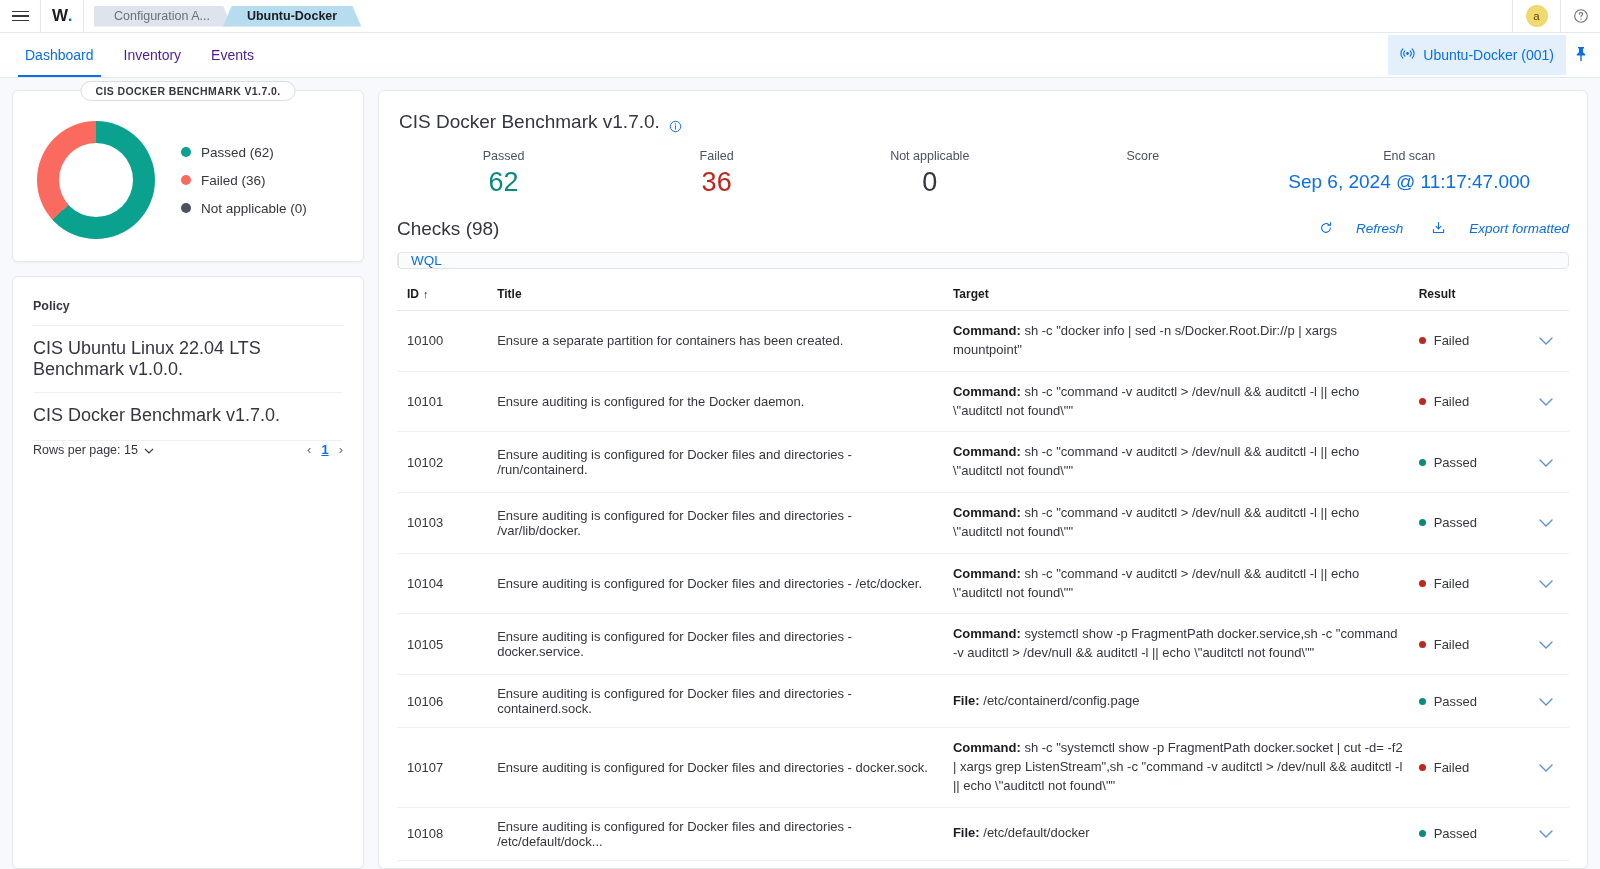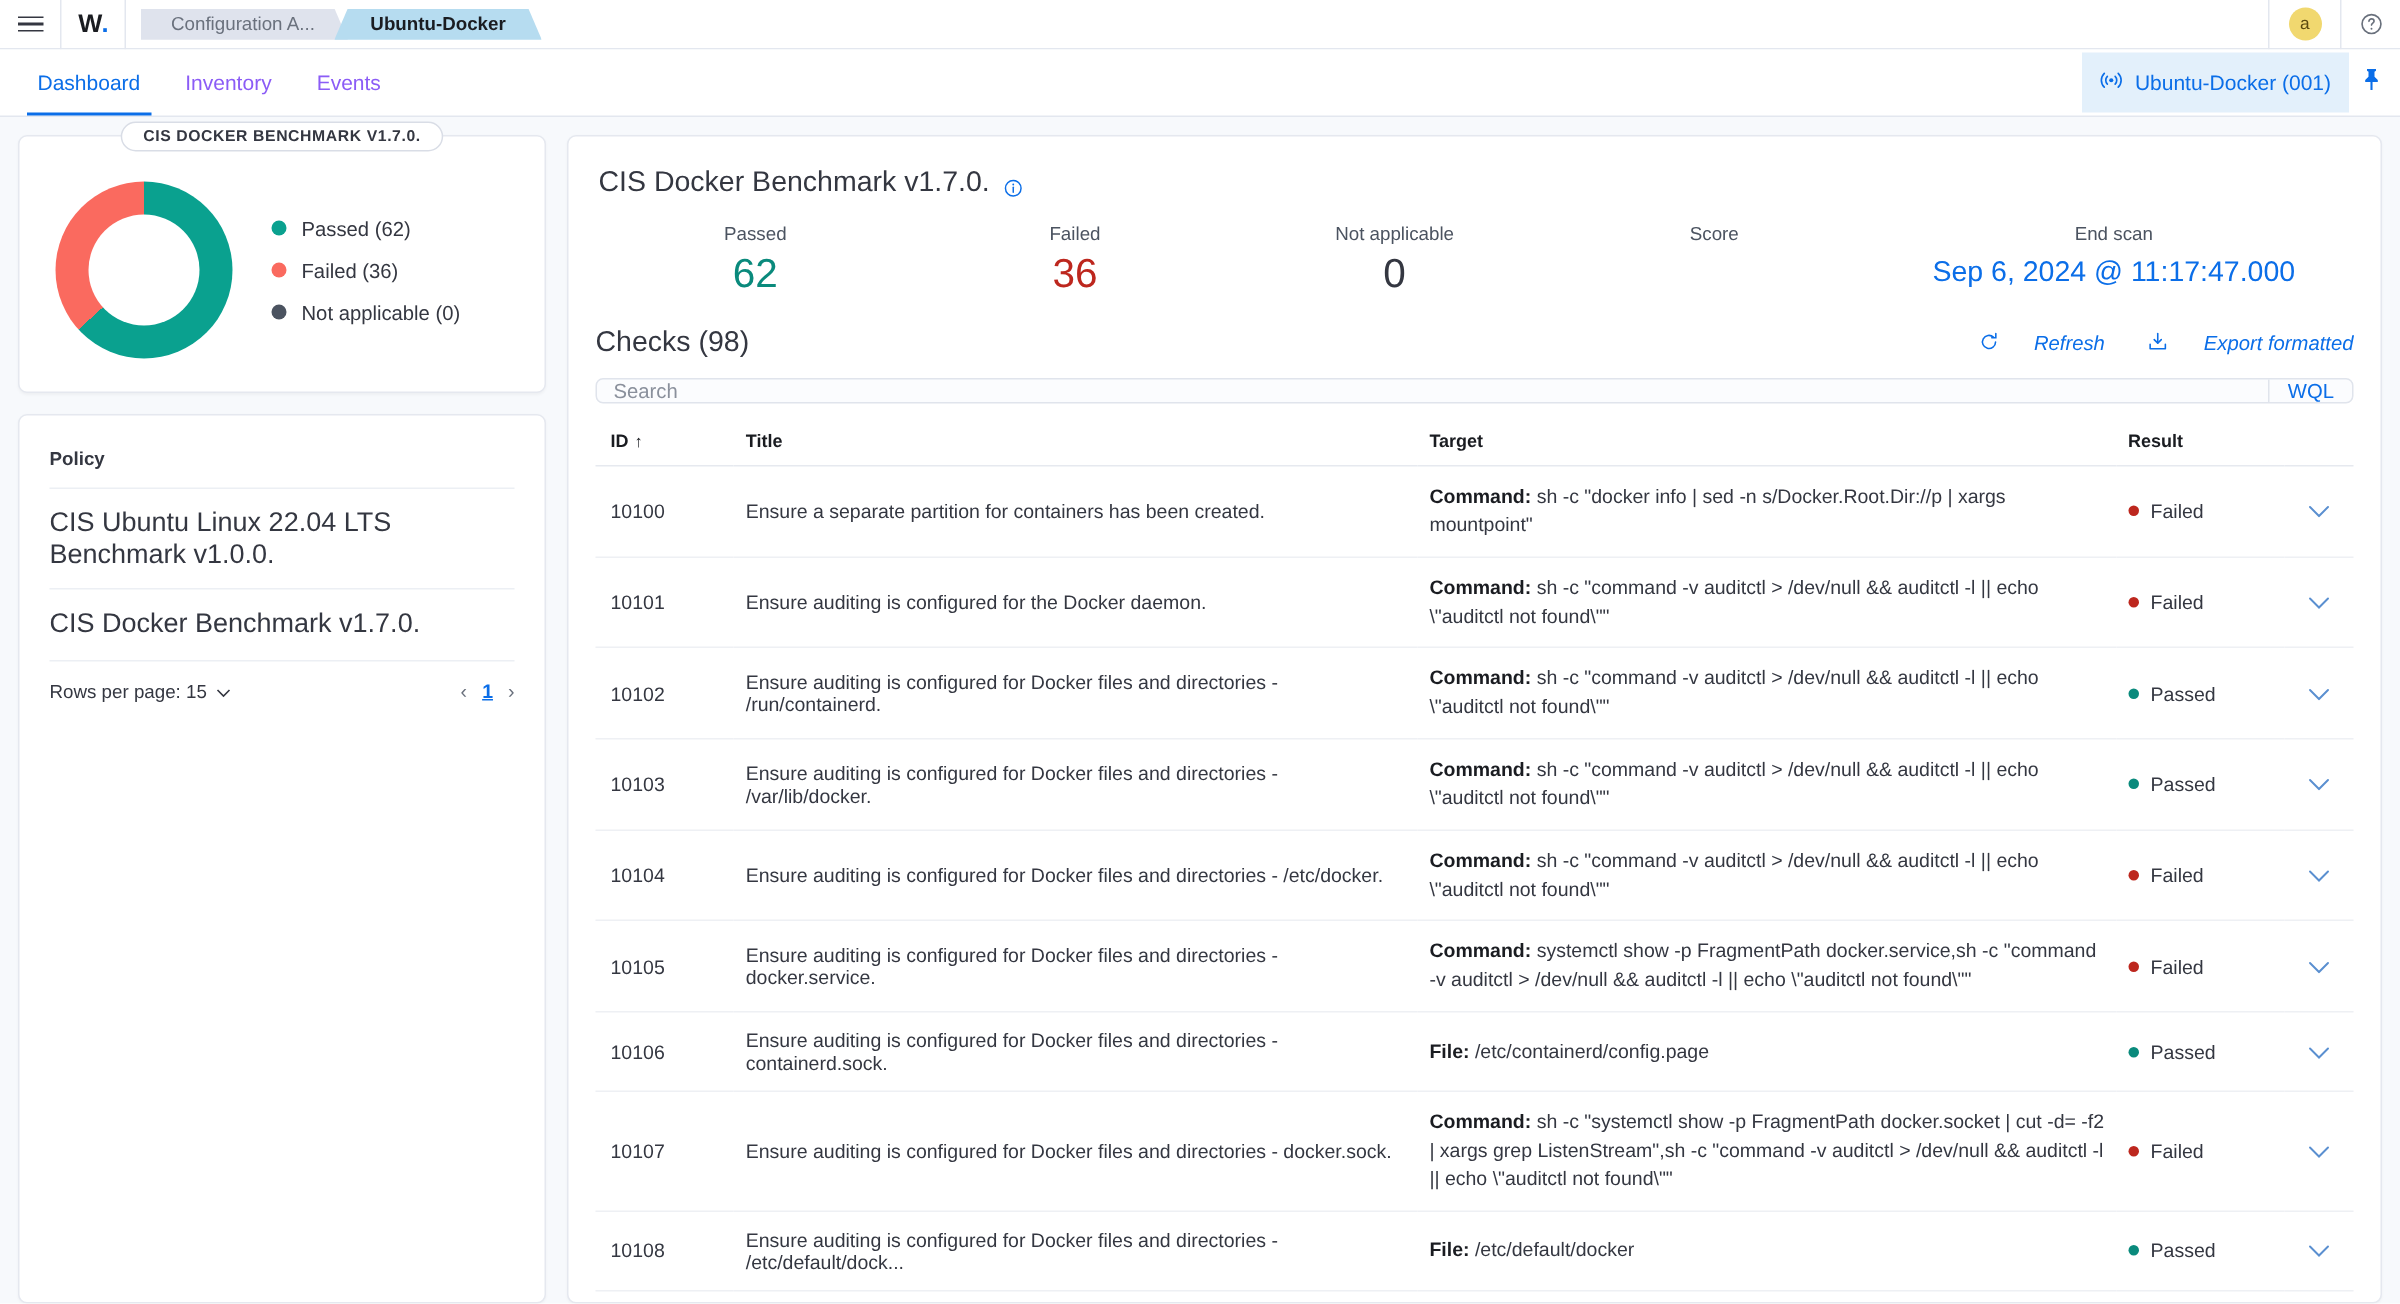--- a/index.html
+++ b/index.html
@@ -42,7 +42,7 @@
   
   .navbar { height:45px; background:#fff; border-bottom:1px solid #e3e7ef; display:flex; align-items:stretch; position:relative; }
   .tabs { display:flex; align-items:stretch; padding-left:10px; }
-  .tab { display:flex; align-items:center; padding:0 15px; font-size:14px; color:#8b5cf6; cursor:pointer; position:relative; }
+  .tab { display:flex; align-items:center; padding:0 15px; font-size:14px; color:#4c1d95; cursor:pointer; position:relative; }
   .tab.active { color:#0b6ee8; }
   .tab.active::after { content:""; position:absolute; left:8px; right:8px; bottom:0; height:2px; background:#0b6ee8; }
   .host-pill { margin-left:auto; display:flex; align-items:center; gap:8px;

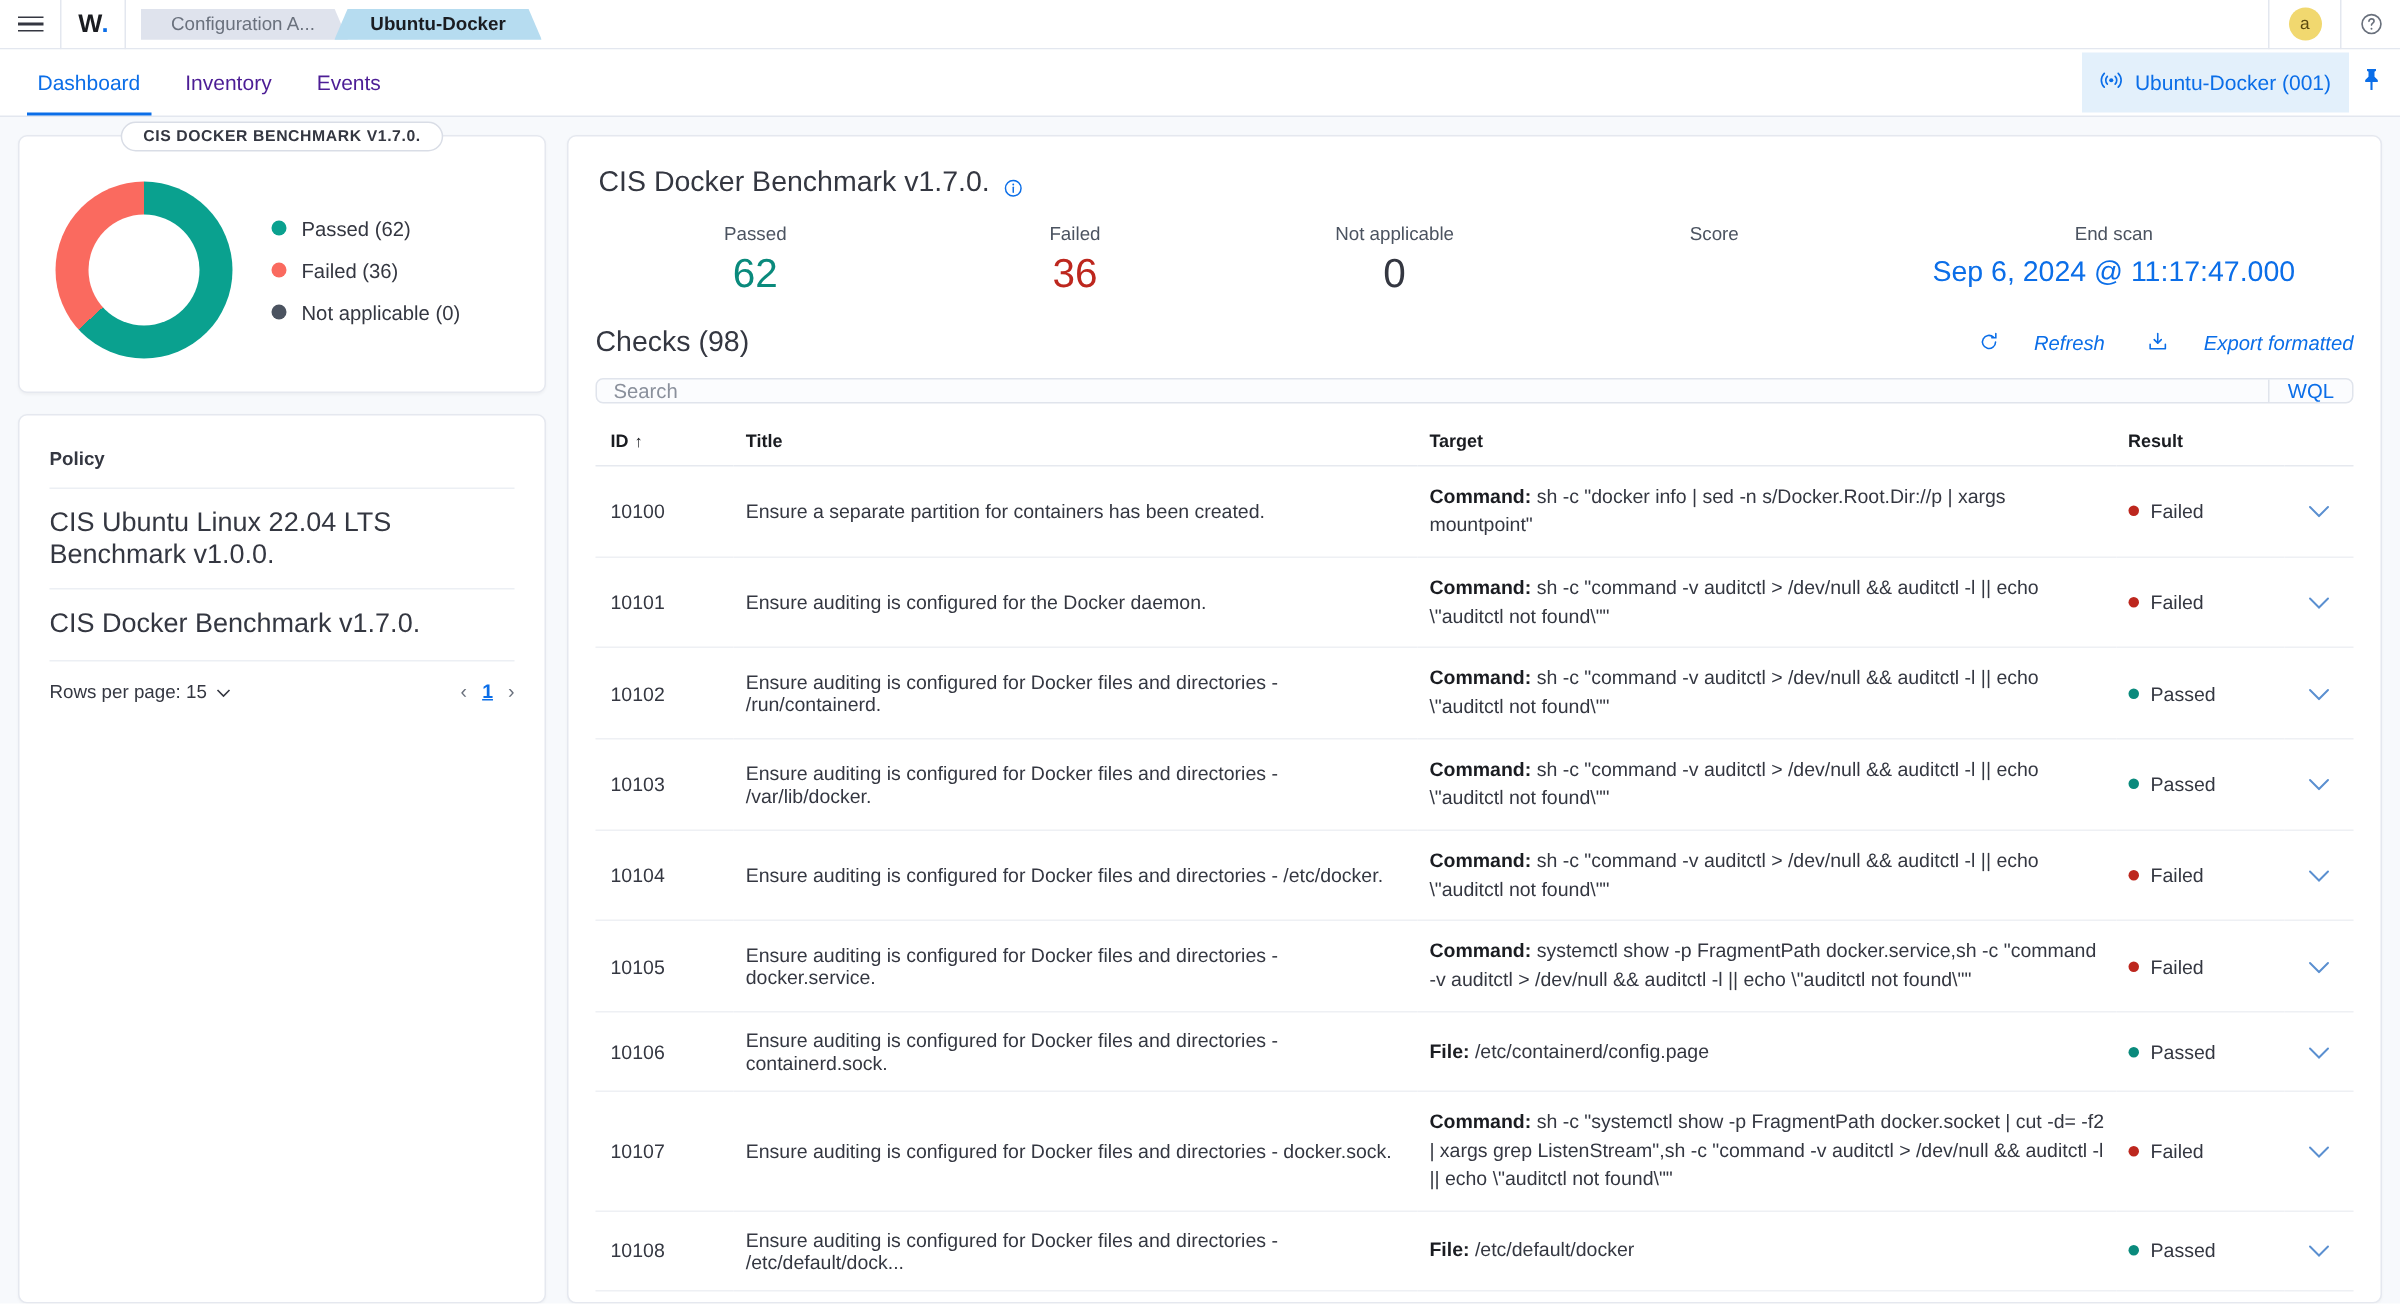--- a/index.html
+++ b/index.html
@@ -275,7 +275,6 @@
     </div>
 
     <div class="search-row">
-      <input class="search-input" value="" placeholder="Search" style="">
       <div class="wql">WQL</div>
     </div>
 

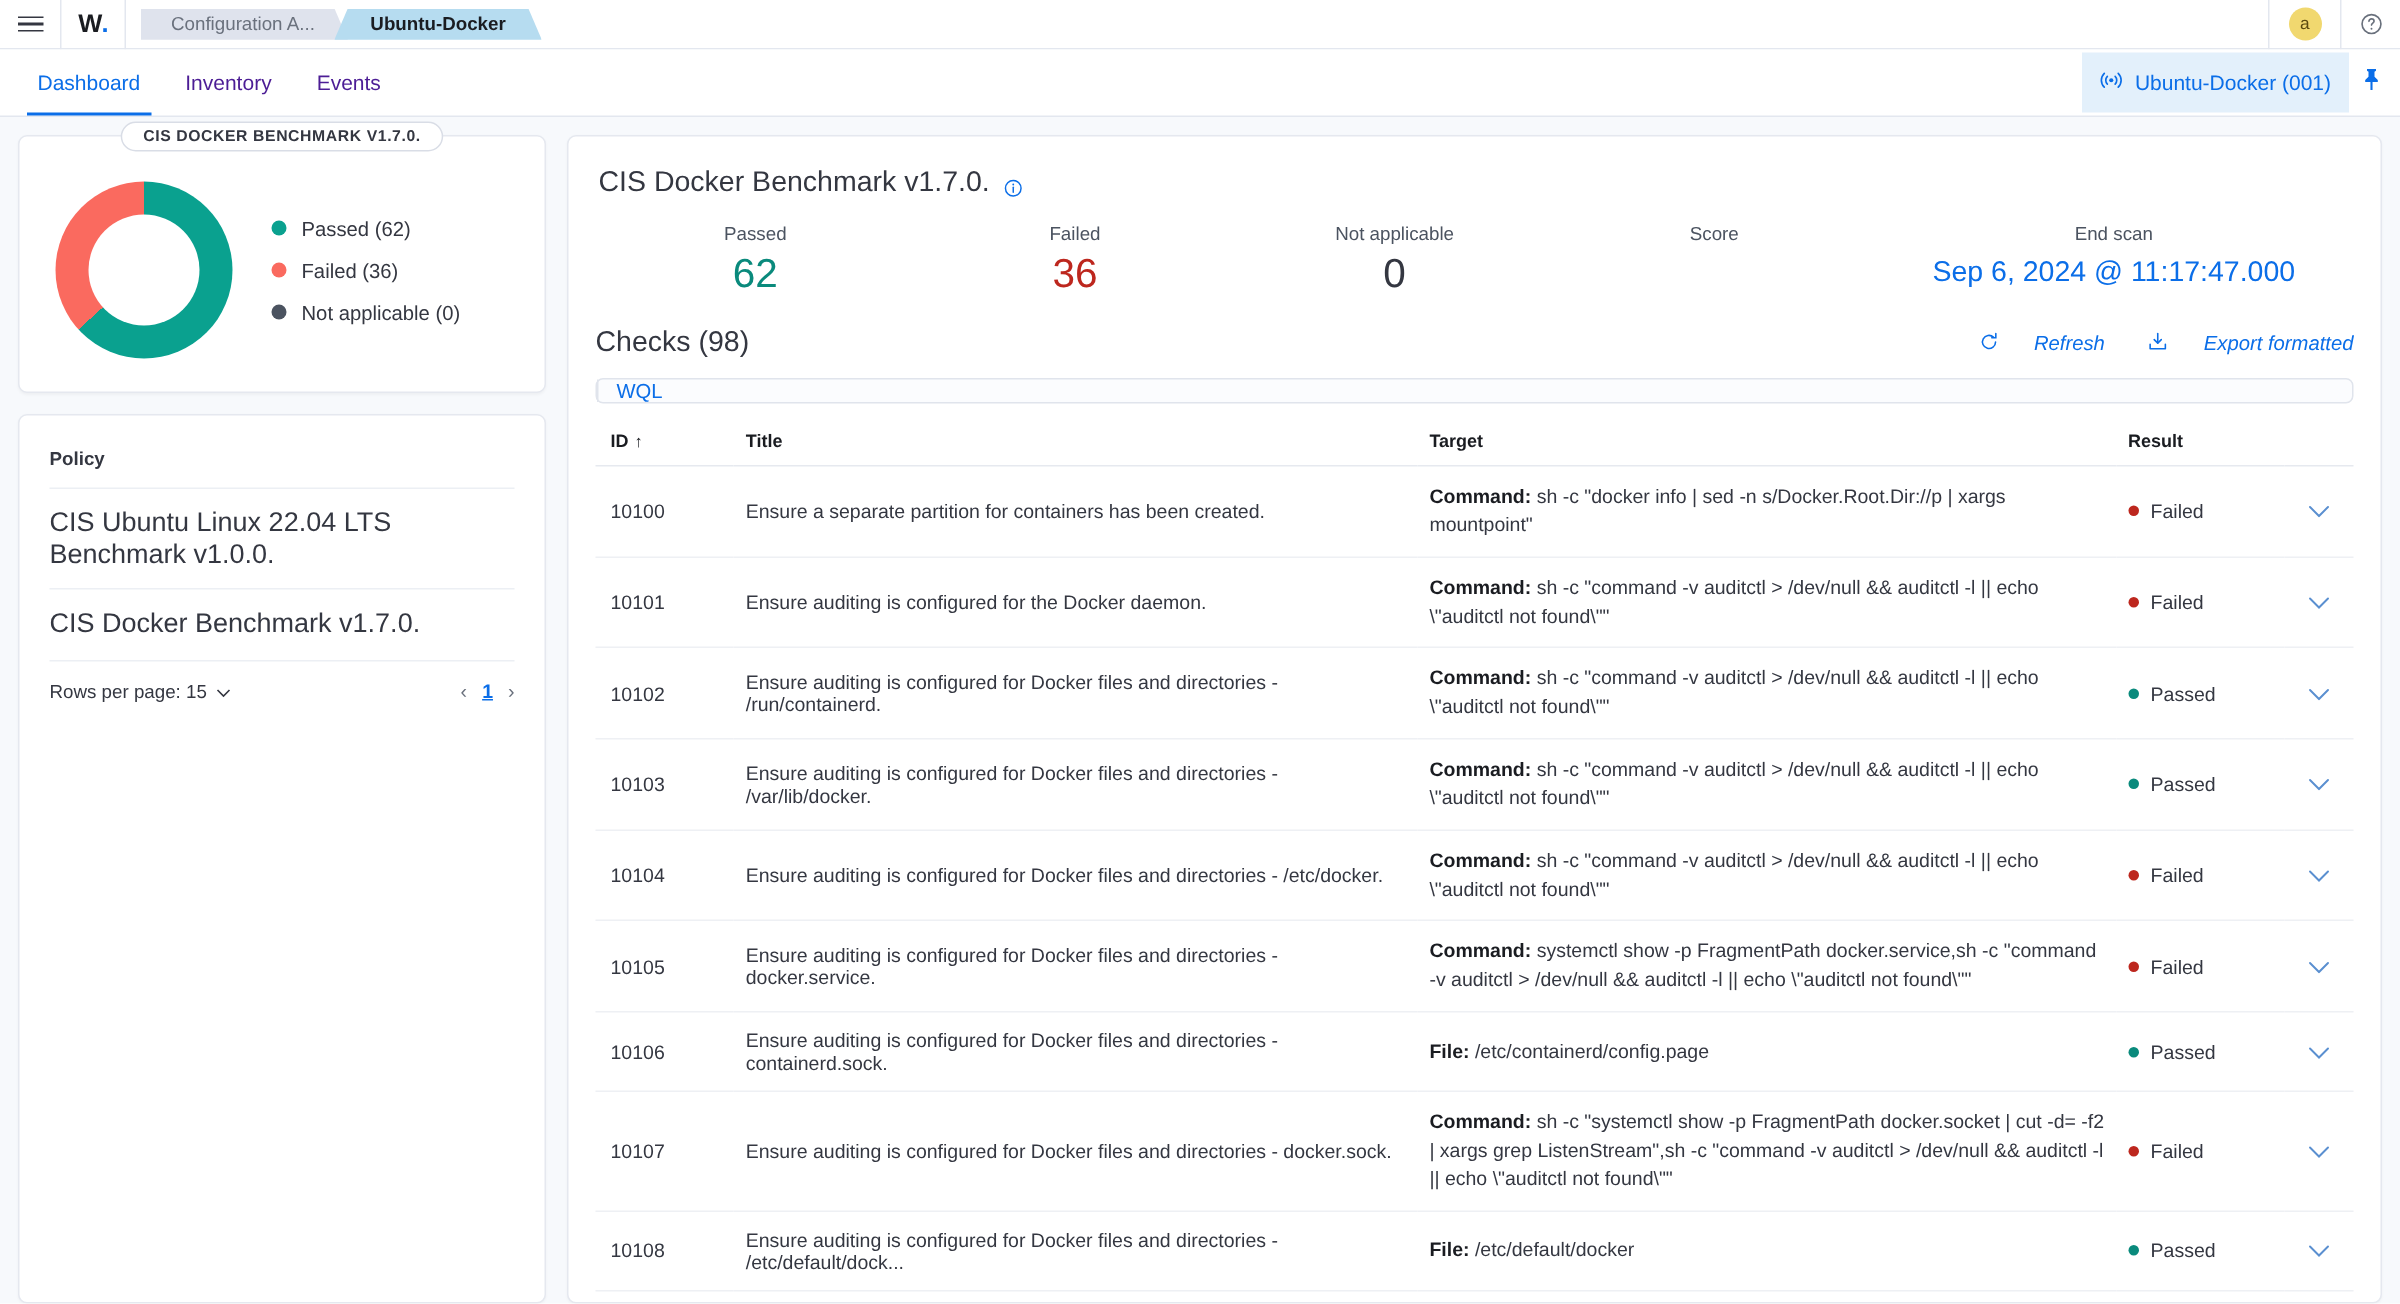--- a/index.html
+++ b/index.html
@@ -72,7 +72,7 @@
   .policy-panel { padding:22px 20px 16px 20px; flex:1; }
   .policy-head { font-size:12.5px; font-weight:bold; padding-bottom:12px; }
   .policy-row { font-size:18px; padding:12px 0; border-top:1px solid #eceff4; cursor:pointer; }
-  .policy-foot { display:flex; align-items:center; border-top:1px solid #eceff4; padding-top:12px; margin-top:2px; font-size:12.5px; }
+  .policy-foot { display:flex; align-items:center; border-top:1px solid #eceff4; padding-top:1px; margin-top:2px; font-size:12.5px; }
   .rpp { display:flex; align-items:center; gap:6px; cursor:pointer; }
   .pager { margin-left:auto; display:flex; align-items:center; gap:10px; }
   .pager span { cursor:pointer; color:#6a717d; font-size:13px; }

